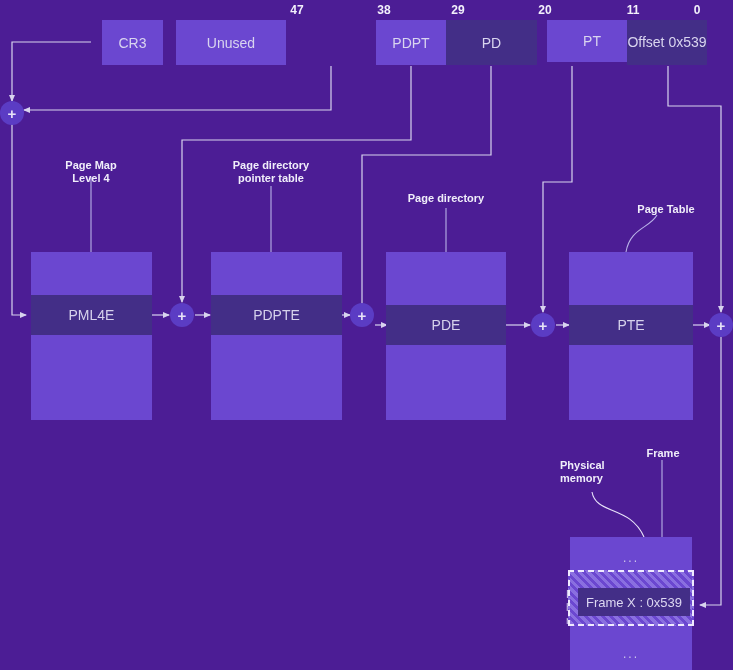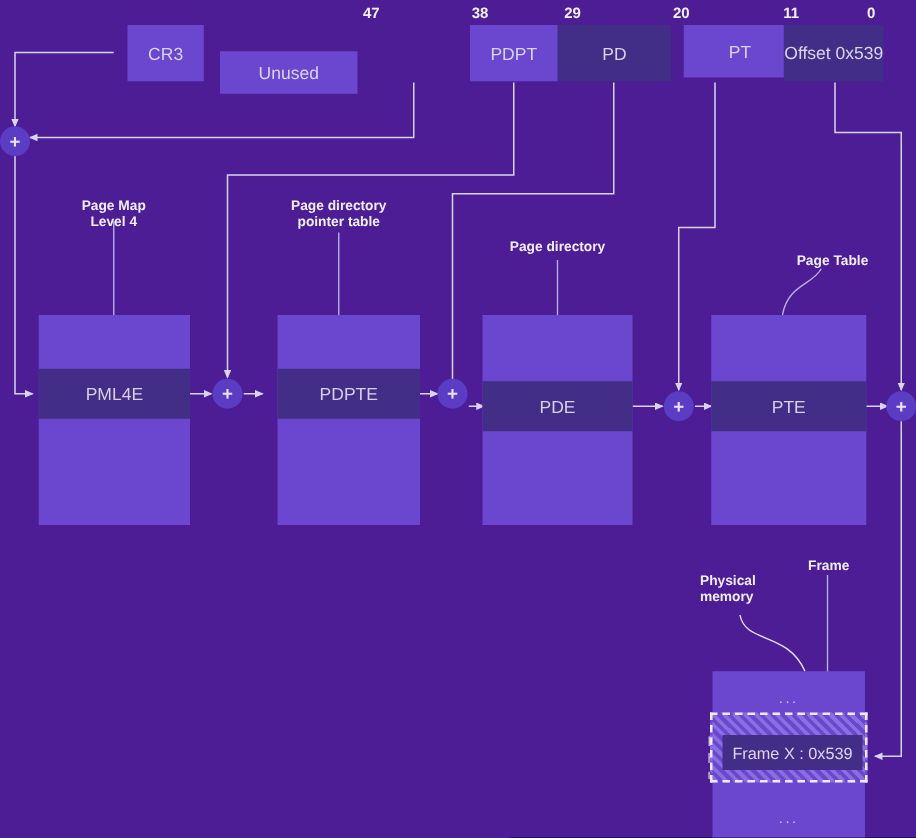--- a/index.html
+++ b/index.html
@@ -59,7 +59,7 @@
 
   <div class="vbox cr3" style="left:102px;top:20px;width:61px;height:45px;">CR3</div>
 
-  <div class="vbox seg-light" style="left:176px;top:20px;width:110px;height:34px;margin-top:21px;">Unused</div>
+  <div class="vbox seg-light" style="left:176px;top:20px;width:110px;height:45px;">Unused</div>
   <div class="vbox seg-dark" style="left:446px;top:20px;width:91px;height:45px;">PD</div>
   <div class="vbox seg-light" style="left:376px;top:20px;width:70px;height:45px;">PDPT</div>
   <div class="vbox seg-light" style="left:547px;top:20px;width:90px;height:42px;">PT</div>

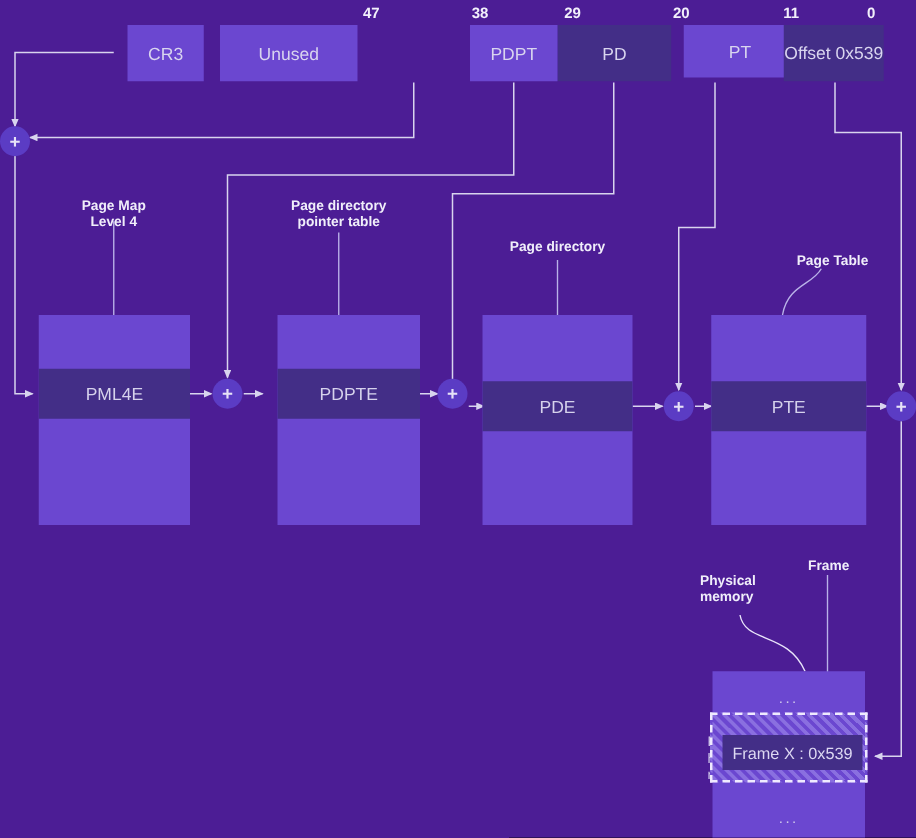--- a/index.html
+++ b/index.html
@@ -129,7 +129,7 @@
     <div class="row" style="top:43px;height:40px;">PML4E</div>
   </div>
 
-  <div class="tbl" style="left:222px;top:252px;width:114px;height:168px;">
+  <div class="tbl" style="left:211px;top:252px;width:131px;height:168px;">
     <div class="row" style="top:43px;height:40px;">PDPTE</div>
   </div>
 

